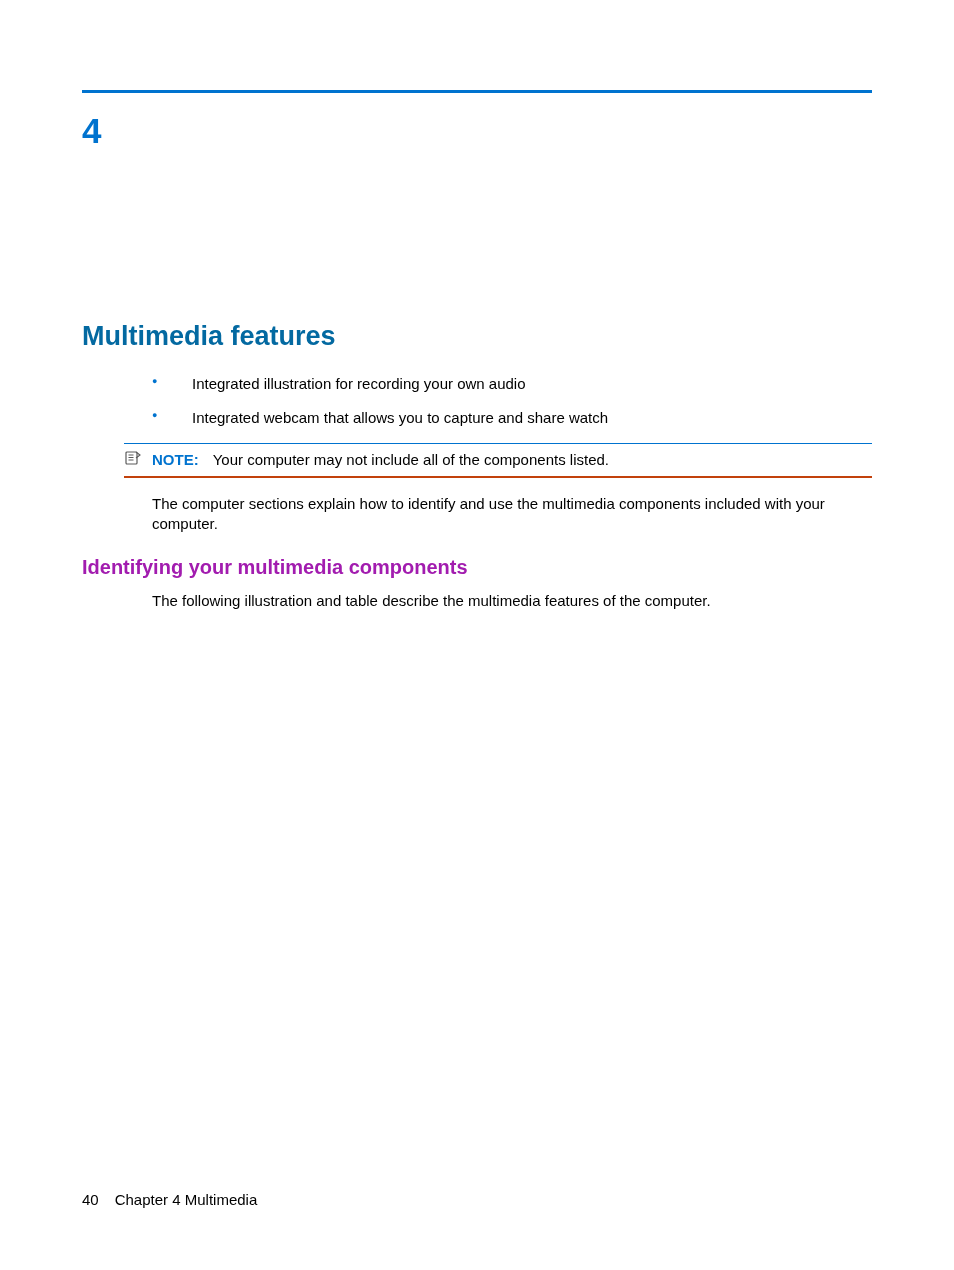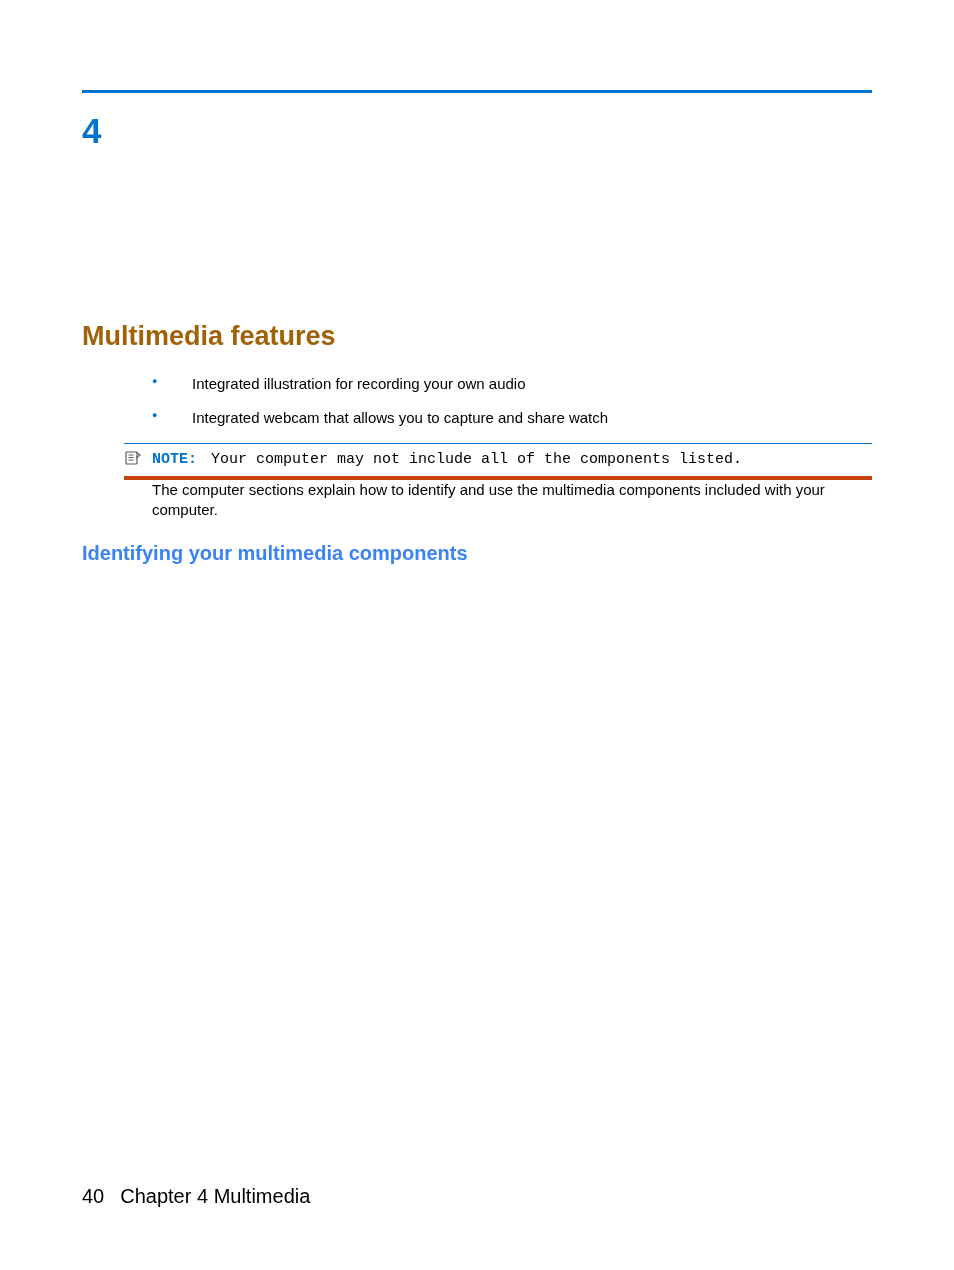--- a/index.html
+++ b/index.html
@@ -37,7 +37,7 @@
     .chapter-title {
     }
     .section-heading {
-      color: #a16207;
+      color: #0369a1;
       font-weight: bold;
       font-size: 27px;
       margin-bottom: 22px;

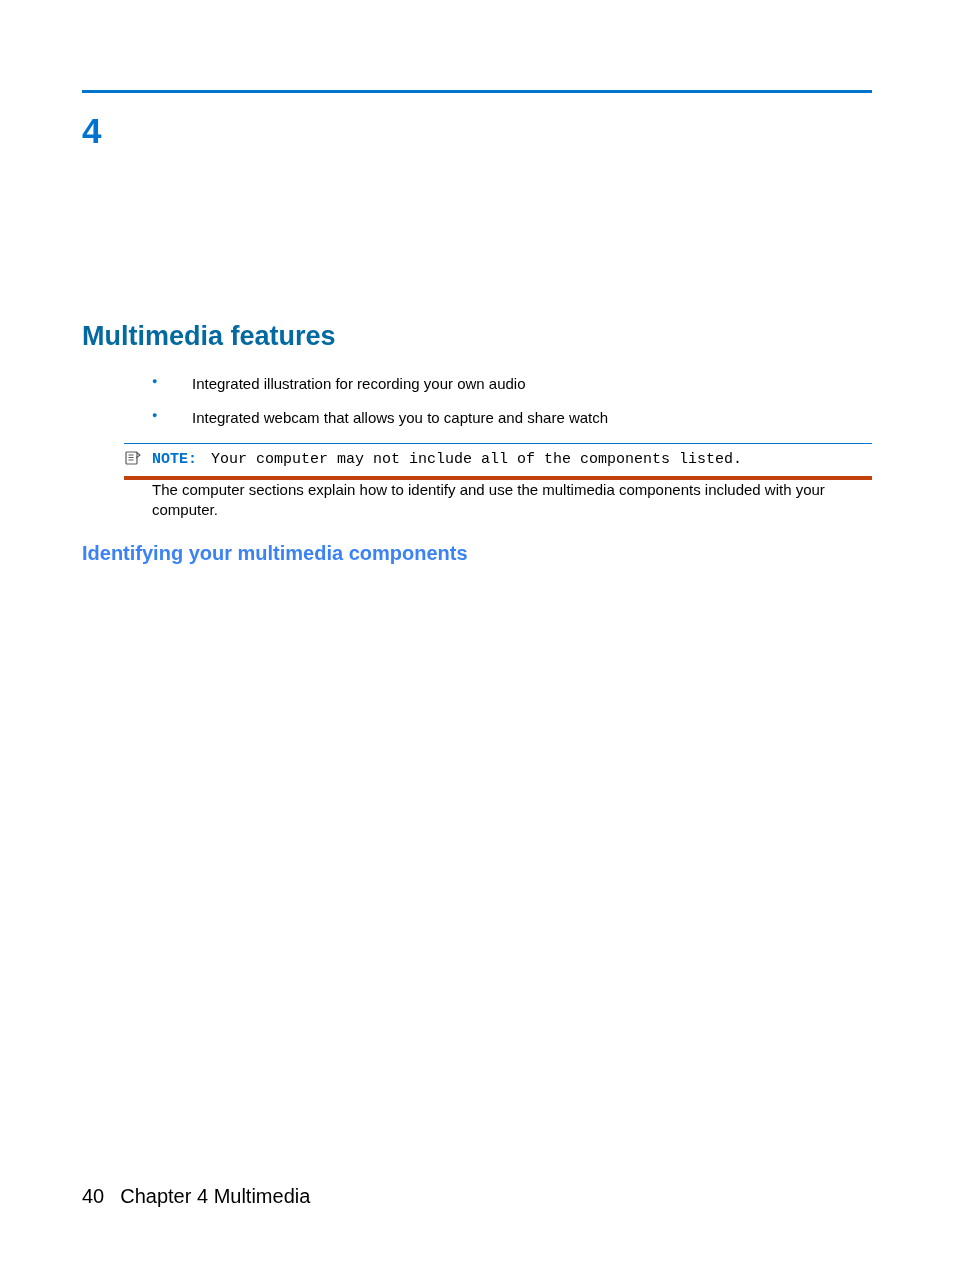--- a/index.html
+++ b/index.html
@@ -72,12 +72,11 @@
     .note-box {
       margin-left: 42px;
       border-top: 1px solid #0073cf;
-      border-bottom: 4px solid #c2410c;
+      border-bottom: 2px solid #c2410c;
       padding: 6px 0 6px 0;
       display: flex;
       align-items: flex-start;
-      margin-bottom: 0;
-      font-family: Liberation Mono, monospace;
+      margin-bottom: 16px;
     }
     .note-icon {
       width: 28px;

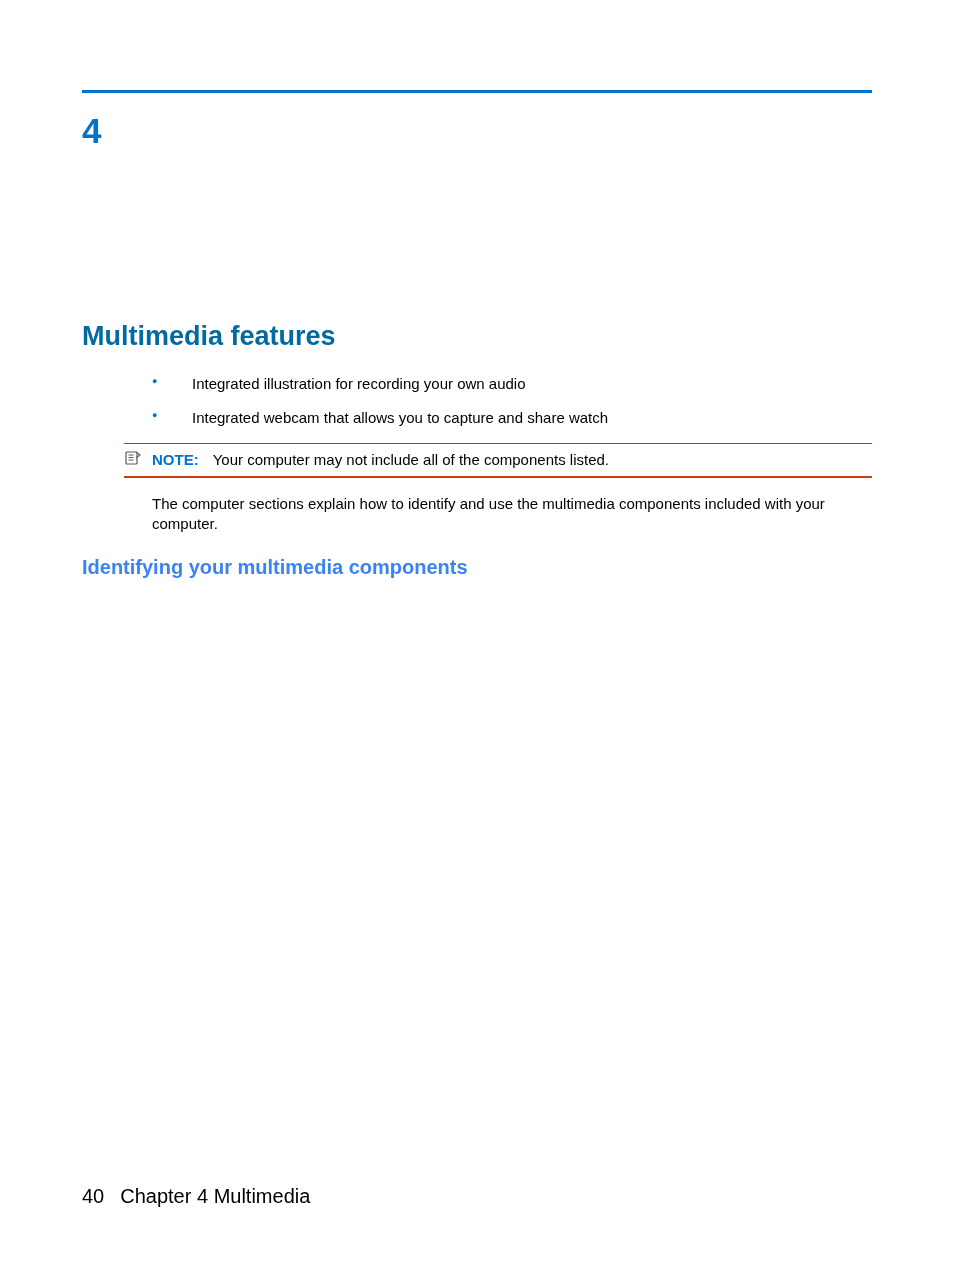--- a/index.html
+++ b/index.html
@@ -98,7 +98,7 @@
       margin-right: 14px;
     }
     .subsection-heading {
-      color: #3b82f6;
+      color: #a21caf;
       font-weight: bold;
       font-size: 20px;
       margin-top: 22px;

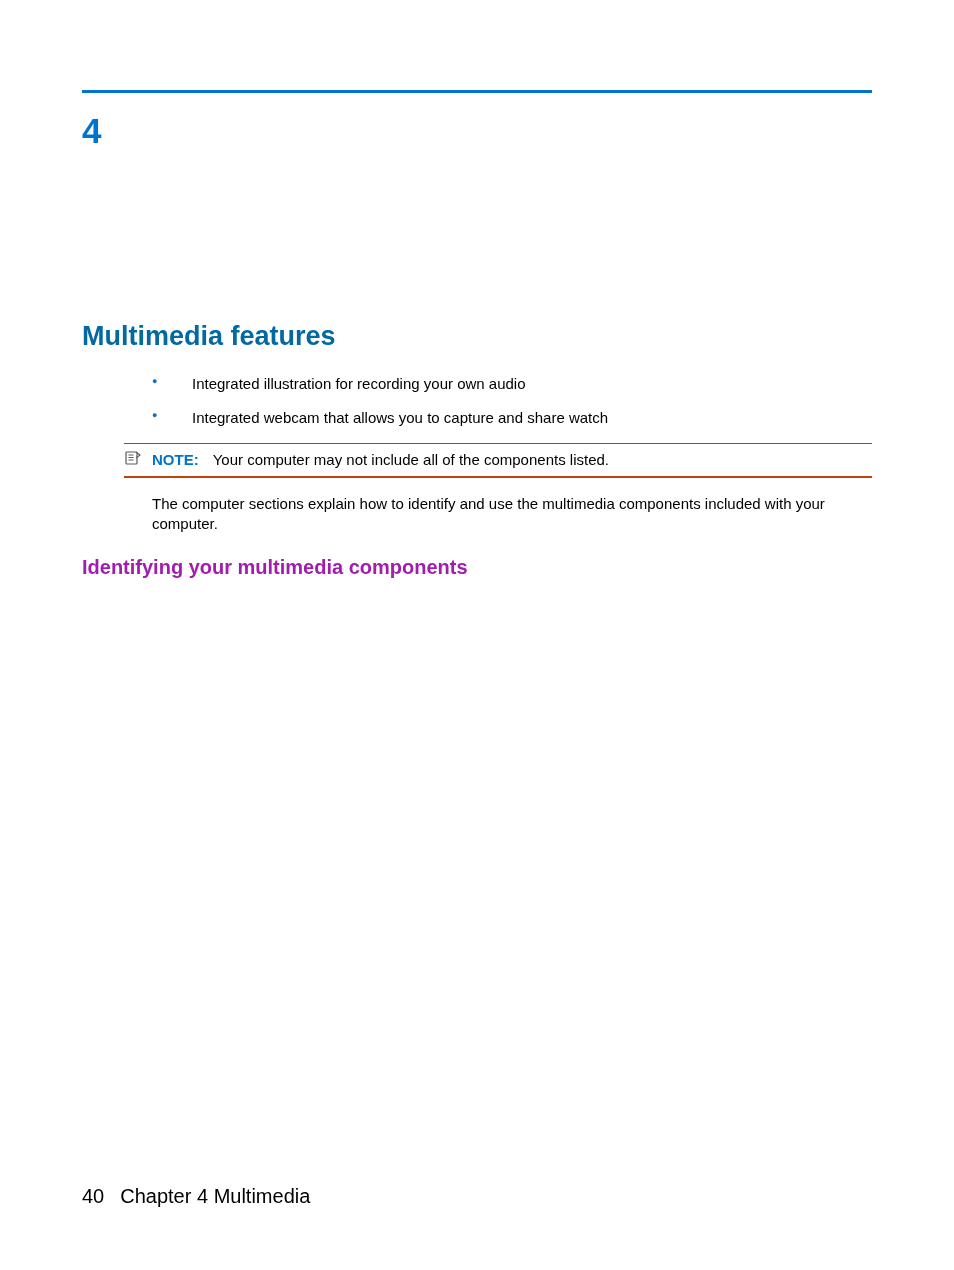--- a/index.html
+++ b/index.html
@@ -151,6 +151,7 @@
 
   <h3 class="subsection-heading">Identifying your multimedia components</h3>
 
+  <p class="body-text">The following illustration and table describe the multimedia features of the computer.</p>
 </div>
 
 <div class="footer">

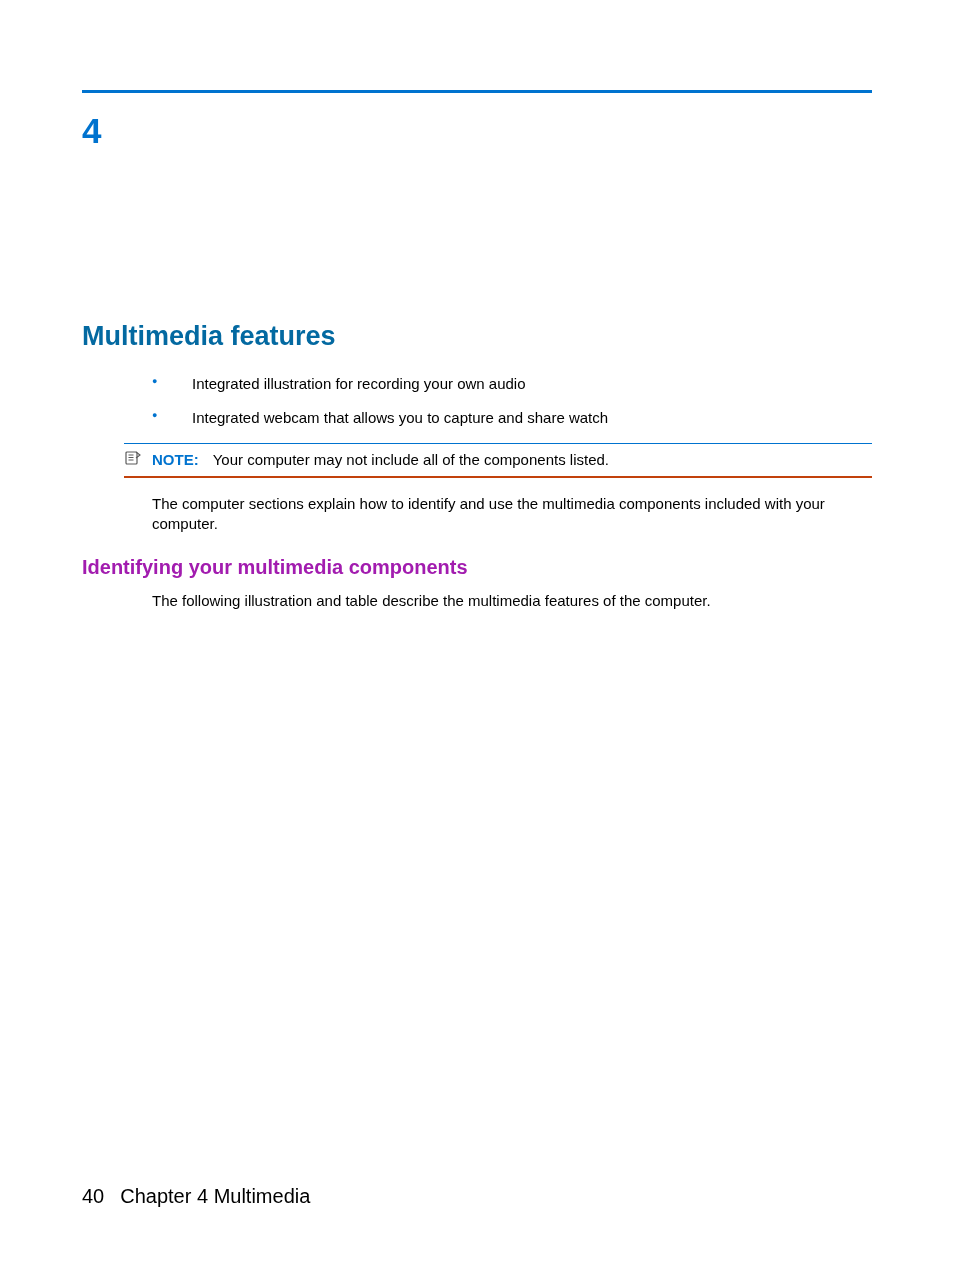--- a/index.html
+++ b/index.html
@@ -108,7 +108,7 @@
       position: absolute;
       bottom: 62px;
       left: 82px;
-      font-size: 20px;
+      font-size: 15px;
     }
     .footer-pagenum {
       margin-right: 16px;

